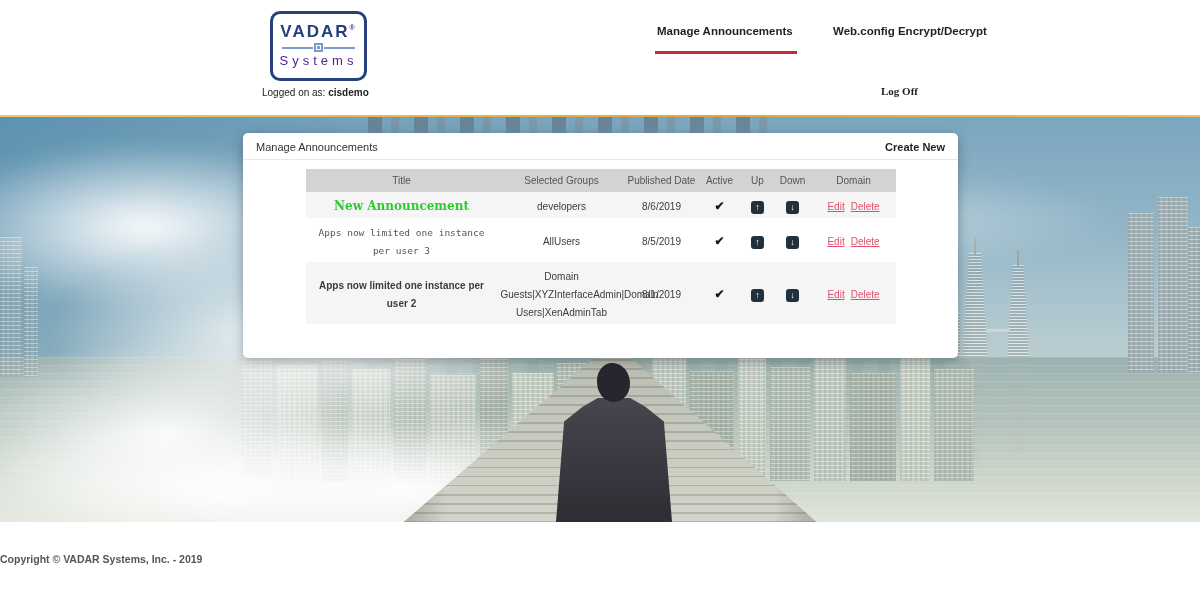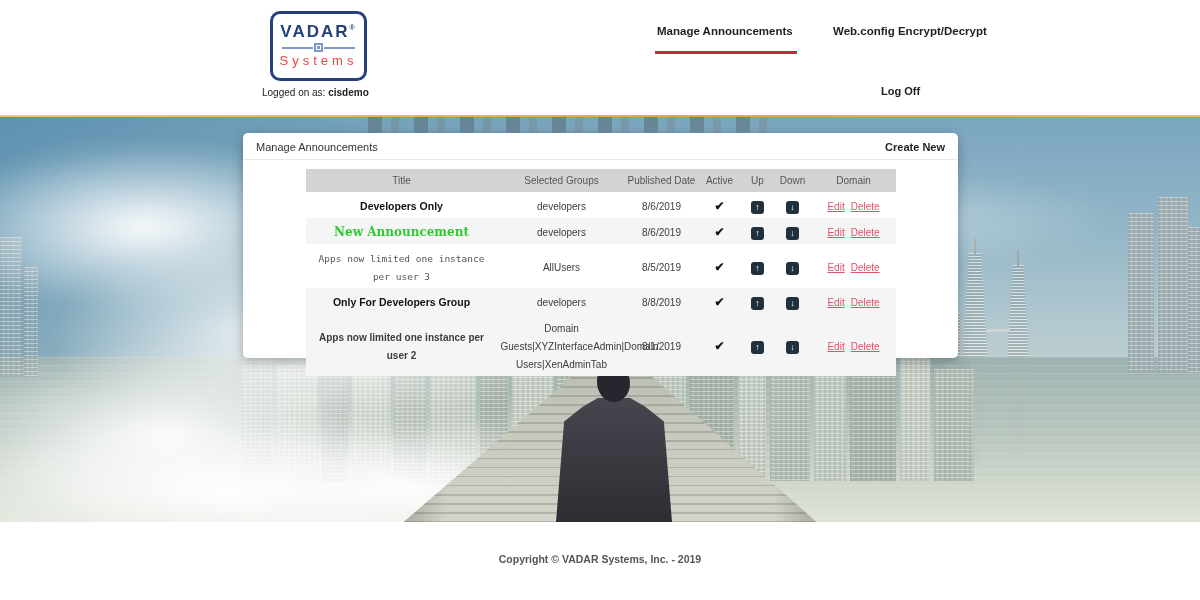--- a/index.html
+++ b/index.html
@@ -20,7 +20,7 @@
   #logo-div .sq { width:9px; height:9px; border:2px solid #7e99c9; margin:0 1px;
     display:flex; align-items:center; justify-content:center; }
   #logo-div .sq i { width:3px; height:3px; background:#7e99c9; display:block; }
-  #logo-line2 { text-align:center; font-size:13px; color:#ef4444; letter-spacing:4px; }
+  #logo-line2 { text-align:center; font-size:13px; color:#4c1d95; letter-spacing:4px; }
   #logged-on { position:absolute; left:262px; top:87px; font-size:10px; color:#222; }
   #logged-on b { font-weight:bold; }
   .nav-item { position:absolute; top:25px; font-size:11.5px; font-weight:bold; color:#1f1f1f; cursor:pointer; }

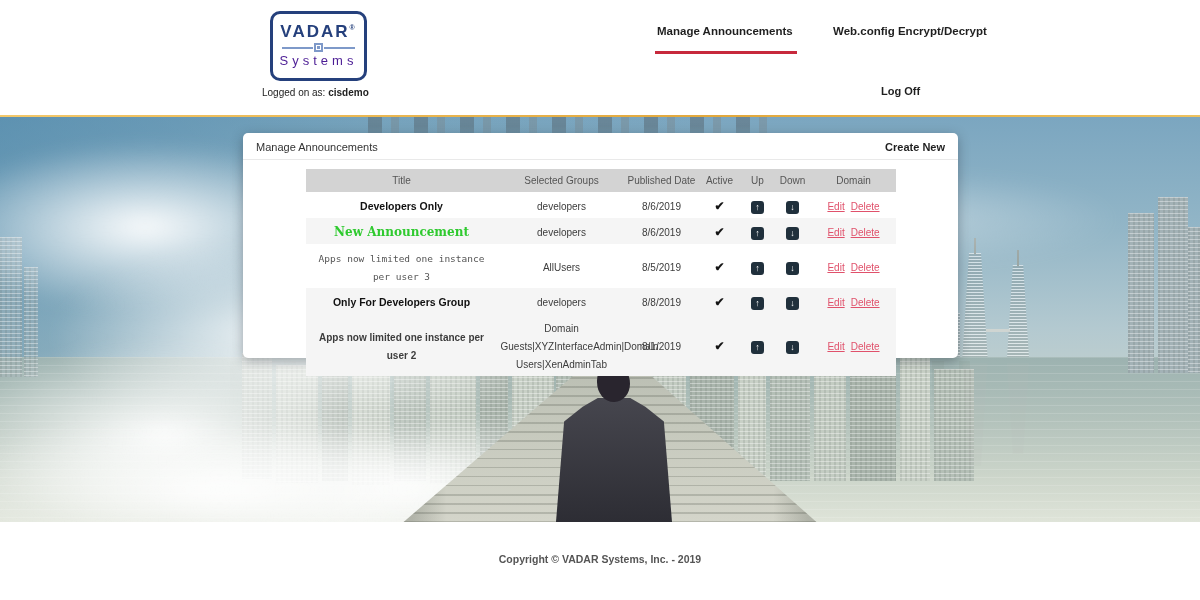--- a/index.html
+++ b/index.html
@@ -28,7 +28,7 @@
   #nav-manage::after { content:""; position:absolute; left:-2px; right:-4px; top:26px; height:3px;
     background:var(--accent-red,#c7293c); }
   #nav-webconfig { left:833px; }
-  #log-off { position:absolute; left:881px; top:85px; font-size:11px; font-weight:bold; color:#1f1f1f; cursor:pointer; }
+  #log-off { position:absolute; left:881px; top:85px; font-size:11px; font-weight:bold; color:#1f1f1f; cursor:pointer;font-family:Liberation Serif, serif; }
 
   
   #scene { position:absolute; top:117px; left:0; width:1200px; height:405px; overflow:hidden; z-index:1;

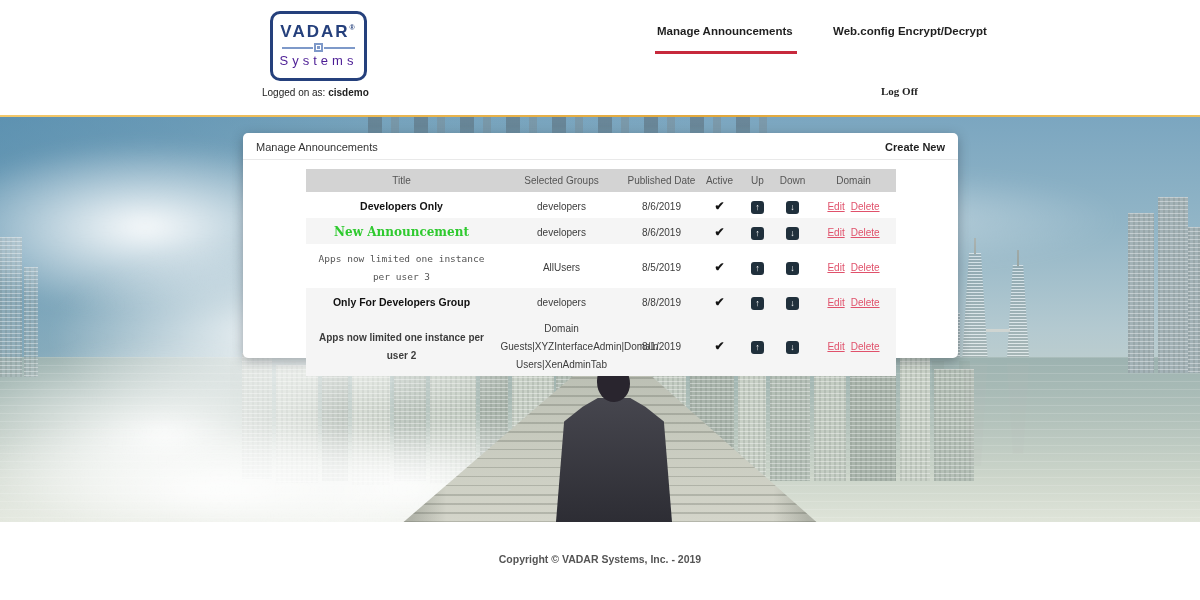--- a/index.html
+++ b/index.html
@@ -193,15 +193,6 @@
         </tr>
       </thead>
     <tbody id="body-rows">
-        <tr>
-          <td><span class="t-bold">Developers Only</span></td>
-          <td><span class="cell-text">developers</span></td>
-          <td><span class="cell-text">8/6/2019</span></td>
-          <td><span class="check">✔</span></td>
-          <td><span class="sq-btn">↑</span></td>
-          <td><span class="sq-btn">↓</span></td>
-          <td><span class="lnk">Edit</span><span class="lnk">Delete</span></td>
-        </tr>
         <tr class="alt">
           <td><span class="t-green">New Announcement</span></td>
           <td><span class="cell-text">developers</span></td>

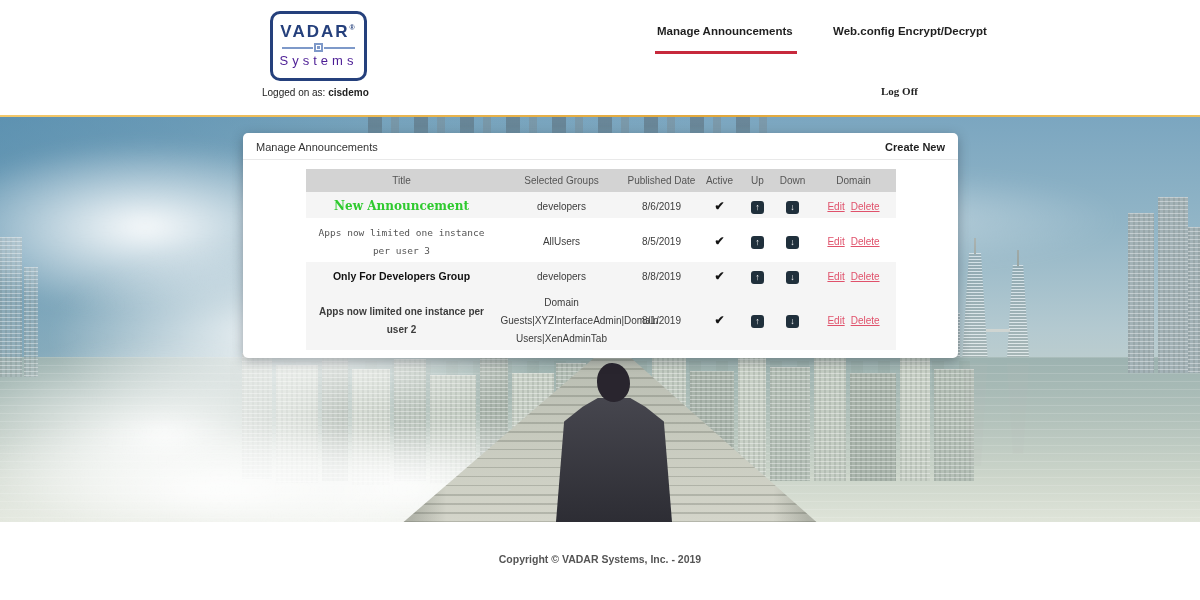--- a/index.html
+++ b/index.html
@@ -212,15 +212,6 @@
           <td><span class="lnk">Edit</span><span class="lnk">Delete</span></td>
         </tr>
         <tr class="alt">
-          <td><span class="t-bold">Only For Developers Group</span></td>
-          <td><span class="cell-text">developers</span></td>
-          <td><span class="cell-text">8/8/2019</span></td>
-          <td><span class="check">✔</span></td>
-          <td><span class="sq-btn">↑</span></td>
-          <td><span class="sq-btn">↓</span></td>
-          <td><span class="lnk">Edit</span><span class="lnk">Delete</span></td>
-        </tr>
-        <tr class="alt">
           <td><span class="t-normal">Apps now limited one instance per user 2</span></td>
           <td><span class="cell-text">Domain Guests|XYZInterfaceAdmin|Domain Users|XenAdminTab</span></td>
           <td><span class="cell-text">8/1/2019</span></td>

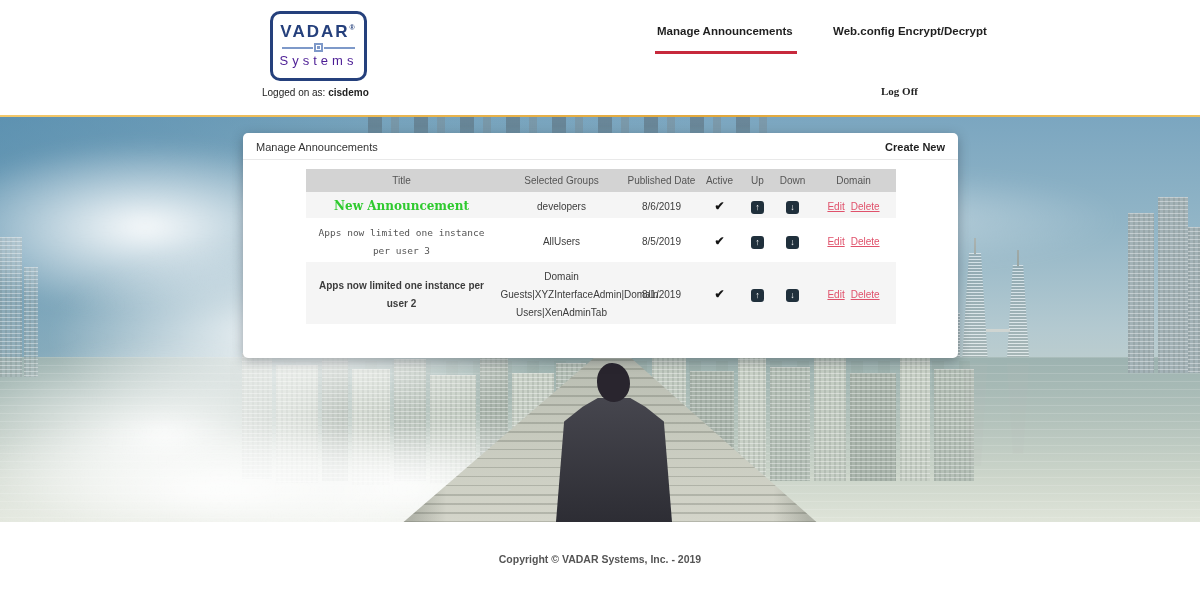--- a/index.html
+++ b/index.html
@@ -95,7 +95,7 @@
 
   
   #footer { position:absolute; left:0; top:522px; width:1200px; height:78px; background:#fff; z-index:5; }
-  #copyright { position:absolute; top:31px; width:100%; text-align:center;
+  #copyright { position:absolute; top:31px; width:100%; 
     font-size:10.5px; font-weight:bold; color:#555; }
 </style>
 </head>

